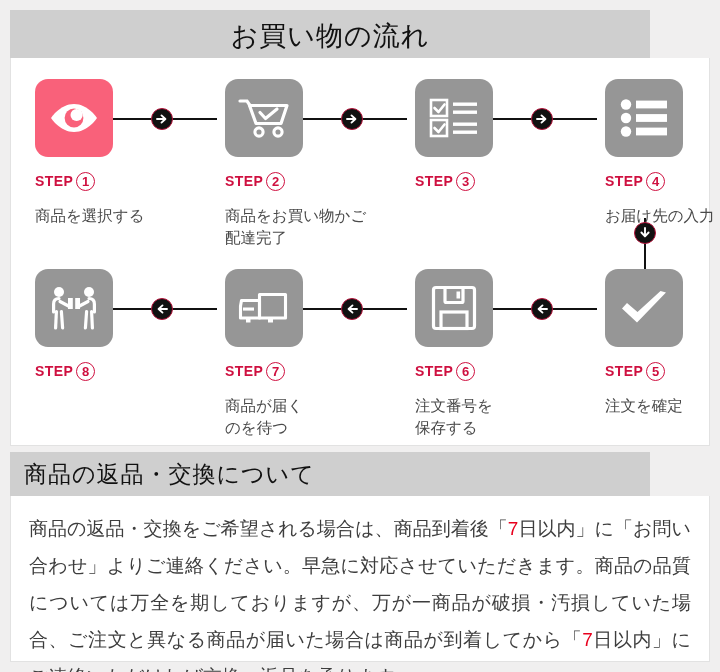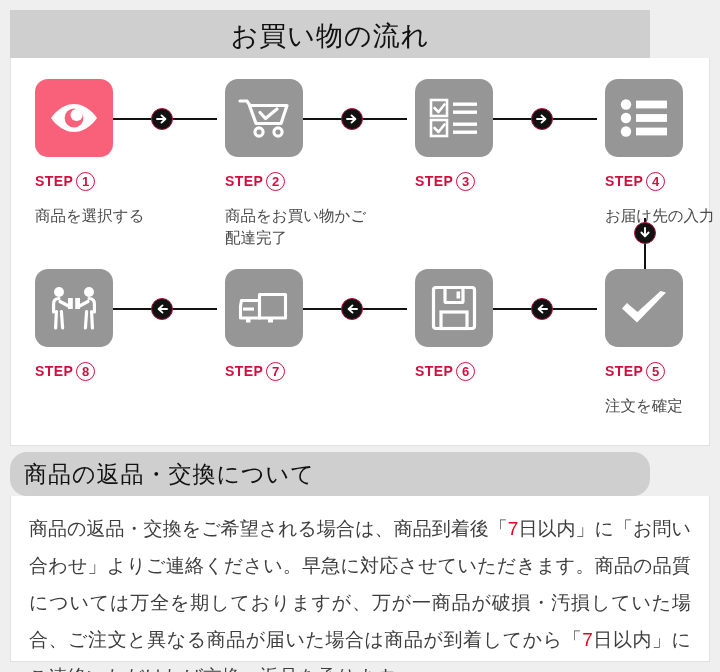--- a/index.html
+++ b/index.html
@@ -337,6 +337,8 @@
         <span class="word">STEP</span>
         <span class="num">7</span>
       </div>
+      <div class="desc">商品が届く
+のを待つ</div>
     </div>
 
     <div class="step" style="left:24px; top:211px;">

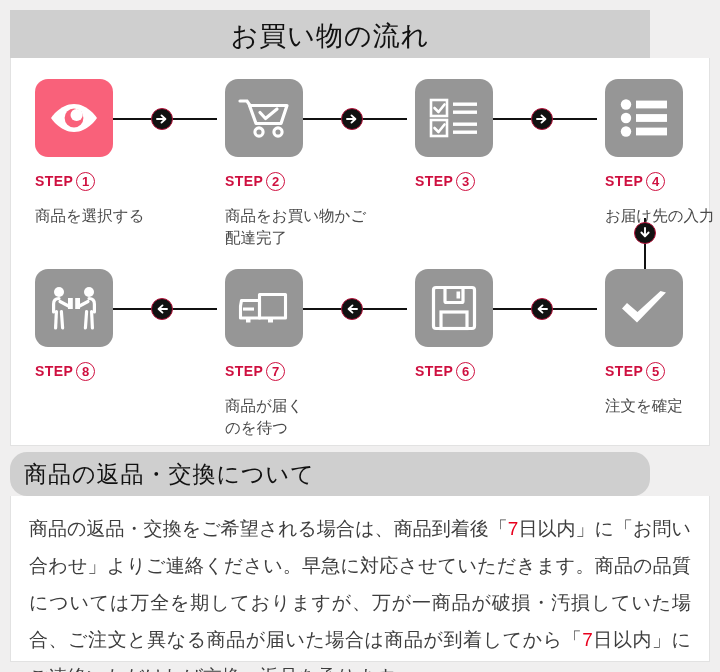--- a/index.html
+++ b/index.html
@@ -319,6 +319,8 @@
         <span class="word">STEP</span>
         <span class="num">6</span>
       </div>
+      <div class="desc">注文番号を
+保存する</div>
     </div>
 
     <div class="step" style="left:214px; top:211px;">

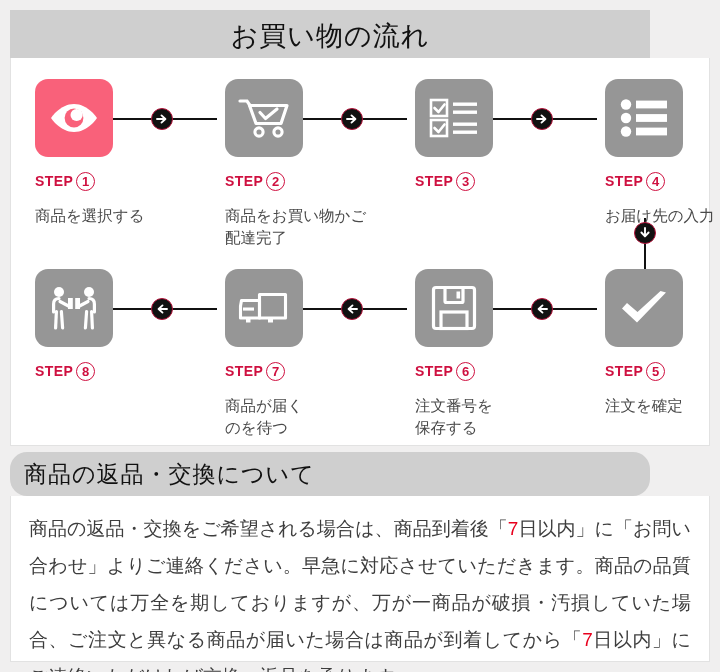--- a/index.html
+++ b/index.html
@@ -43,7 +43,6 @@
     justify-content: flex-start;
     padding-left: 14px;
     font-size: 23px;
-    border-radius: 17px;
   }
 
   

